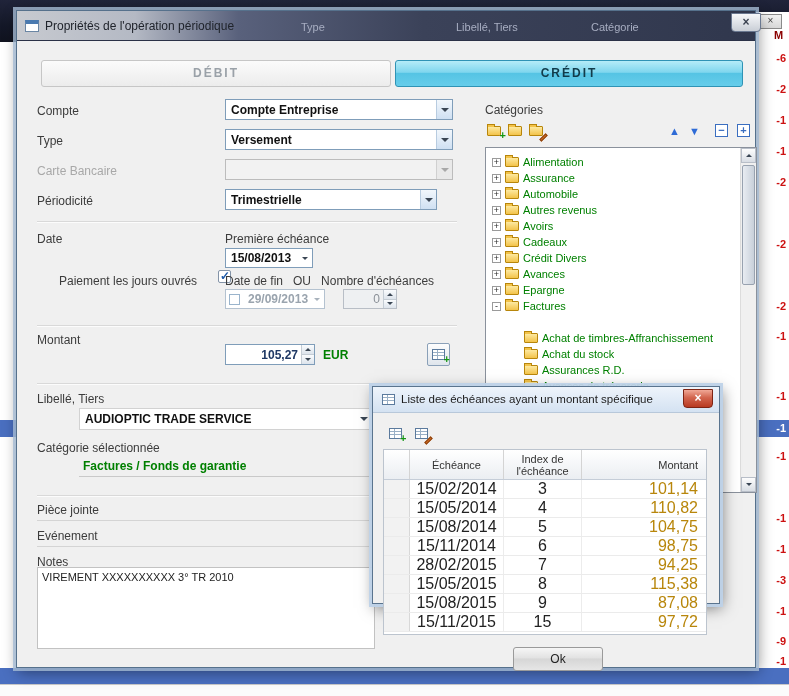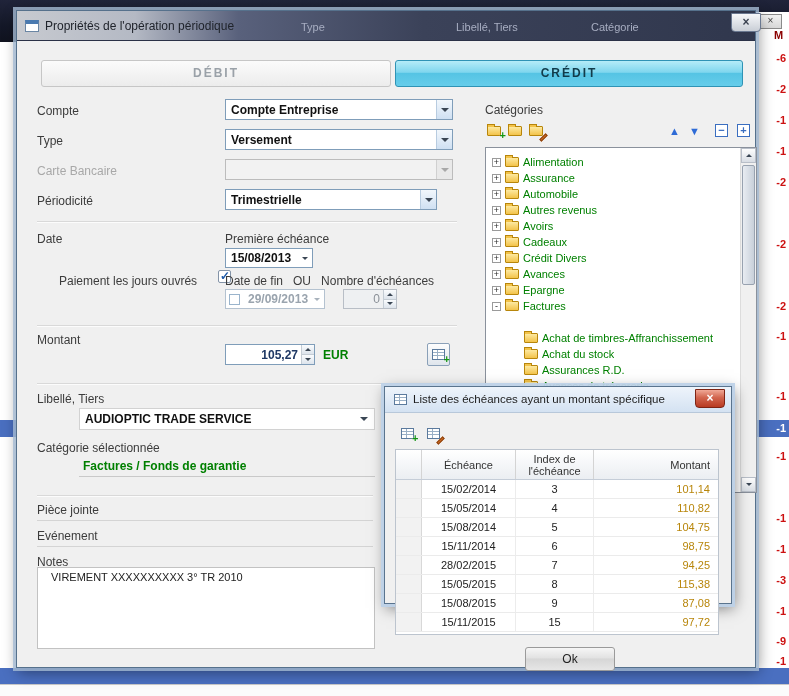--- a/index.html
+++ b/index.html
@@ -93,7 +93,7 @@
 .sb-thumb{position:absolute;left:1px;right:1px;top:17px;height:120px;background:linear-gradient(90deg,#e8ecf2,#c8d0da);border:1px solid #98a2b0;border-radius:2px}
 
 
-.dlg-ech{position:absolute;left:384px;top:386px;width:348px;height:218px;background:#f0f0f0;border:1px solid #5a748e;box-shadow:0 0 0 3px rgba(190,210,232,.95),2px 4px 14px rgba(0,0,0,.5);z-index:20}
+.dlg-ech{position:absolute;left:372px;top:386px;width:348px;height:218px;background:#f0f0f0;border:1px solid #5a748e;box-shadow:0 0 0 3px rgba(190,210,232,.95),2px 4px 14px rgba(0,0,0,.5);z-index:20}
 .ech-title{position:absolute;left:0;top:0;right:0;height:26px;background:linear-gradient(#eef4fb,#d4e2f2);border-bottom:1px solid #b8c8da}
 .ech-title-text{position:absolute;left:28px;top:6px;font-size:11.5px;color:#1c1c1c;white-space:nowrap}
 .ech-close{position:absolute;left:310px;top:2px;width:30px;height:19px;background:linear-gradient(#f0a896,#d2654e 45%,#b83a22);border:1px solid #7e2414;border-radius:0 0 4px 4px;color:#fff;text-align:center;line-height:16px;font-size:12px;font-weight:bold}

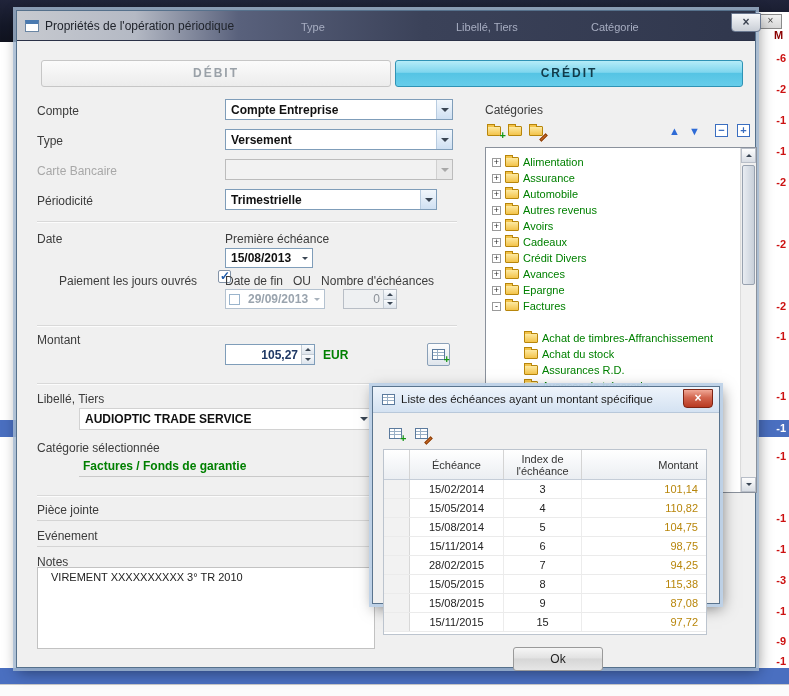--- a/index.html
+++ b/index.html
@@ -101,7 +101,7 @@
 .tbl{position:absolute;left:10px;top:62px;width:324px;height:186px;background:#fff;border:1px solid #bcc4ce;overflow:hidden}
 .t-head{position:absolute;left:0;top:0;right:0;height:30px;display:flex;background:linear-gradient(#ffffff,#ebeef2);border-bottom:1px solid #c5cdd8}
 .t-hcell{border-right:1px solid #d4d4d4;font-size:11px;color:#333;display:flex;align-items:center;justify-content:center;text-align:center;white-space:pre-line}
-.t-row{position:absolute;left:0;right:0;height:19px;display:flex;border-bottom:1px solid #ebebeb;font-size:11px}
+.t-row{position:absolute;left:0;right:0;height:19px;display:flex;border-bottom:1px solid #ebebeb;font-size:16px}
 .t-sel{width:26px;background:#f2f2f2;border-right:1px solid #d8d8d8;flex:none}
 .t-date{width:94px;border-right:1px solid #ececec;display:flex;align-items:center;justify-content:center;color:#222;flex:none}
 .t-idx{width:78px;border-right:1px solid #ececec;display:flex;align-items:center;justify-content:center;color:#222;flex:none}

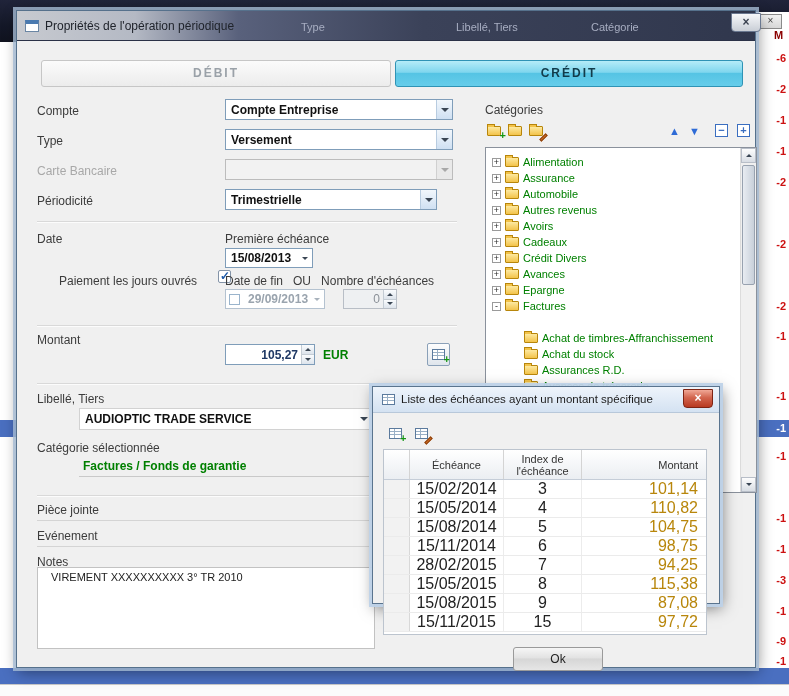--- a/index.html
+++ b/index.html
@@ -74,7 +74,7 @@
 .badge-plus{position:absolute;right:-6px;bottom:-6px;font-size:11px;font-weight:bold;color:#149414;text-shadow:0 0 1px #fff}
 .badge-pencil{position:absolute;right:-6px;bottom:-4px;width:9px;height:3px;background:#d2691e;border:1px solid #8b4513;transform:rotate(-45deg)}
 
-.notes{position:absolute;background:#fff;border:1px solid #c2c2c2;font-size:11px;color:#222;padding:3px 13px}
+.notes{position:absolute;background:#fff;border:1px solid #c2c2c2;font-size:11px;color:#222;padding:3px 4px}
 
 
 .folder{position:relative;width:14px;height:10px;background:linear-gradient(#fde9a0,#f3c34a);border:1px solid #b8860b;border-radius:1px;flex:none}

